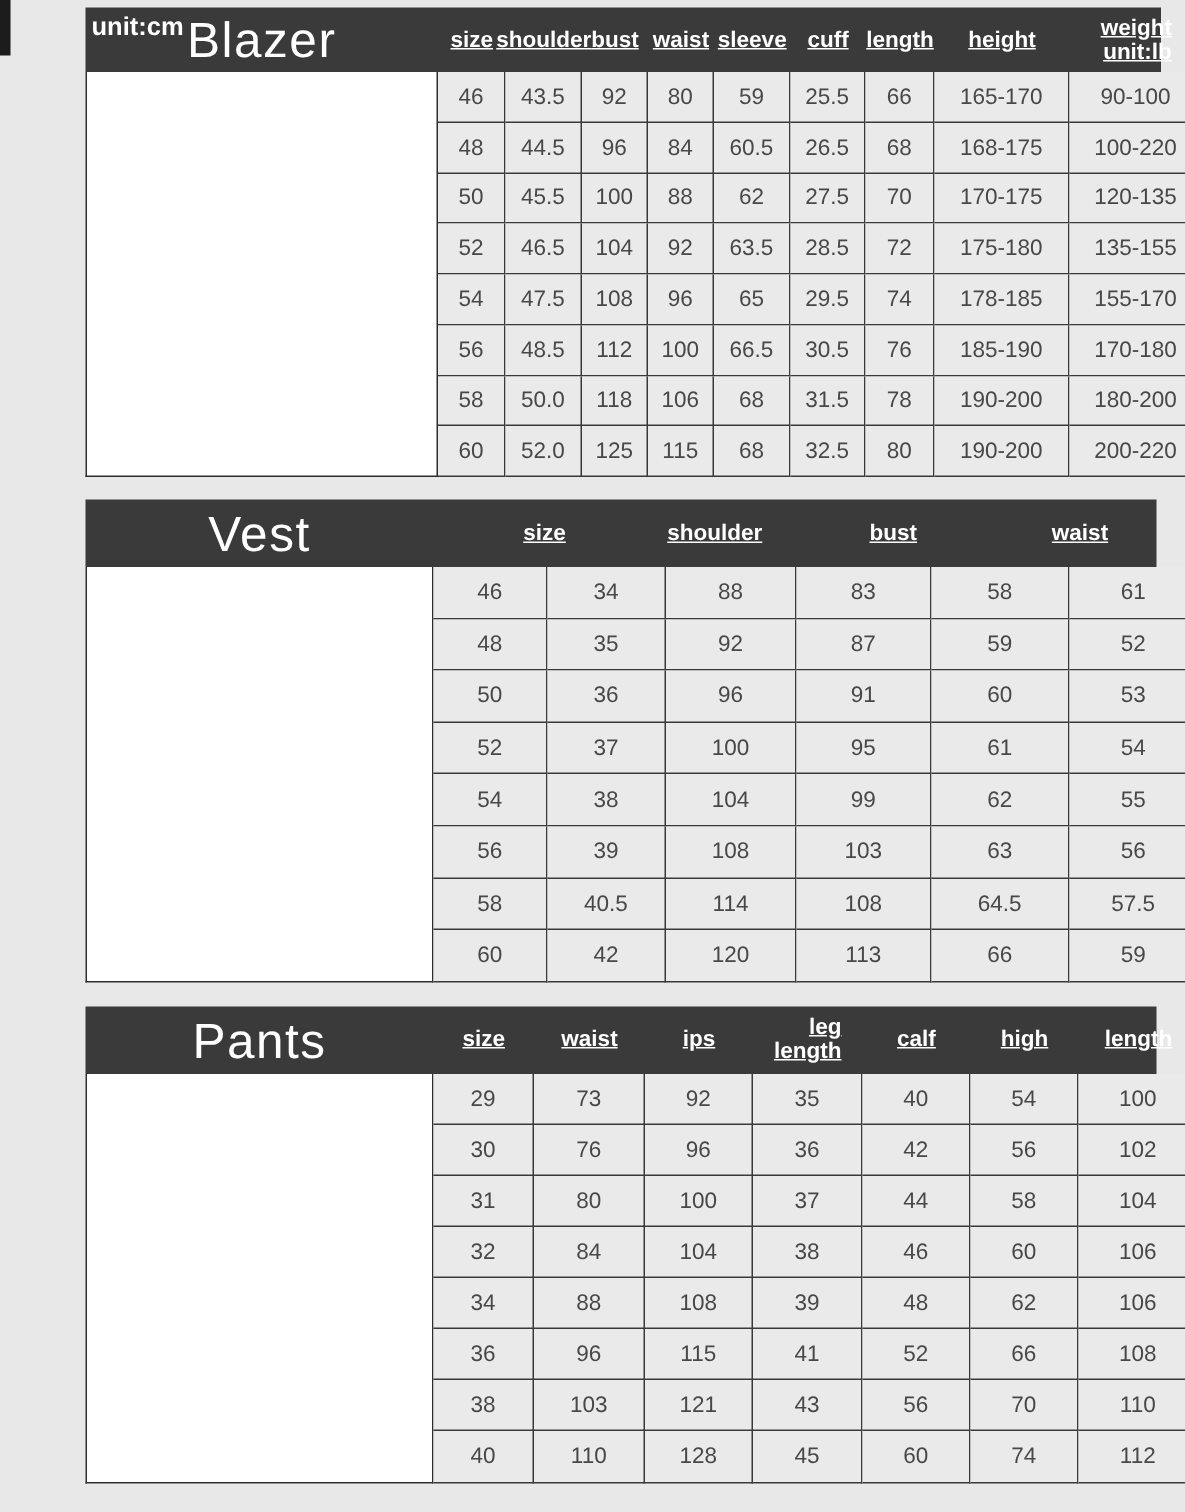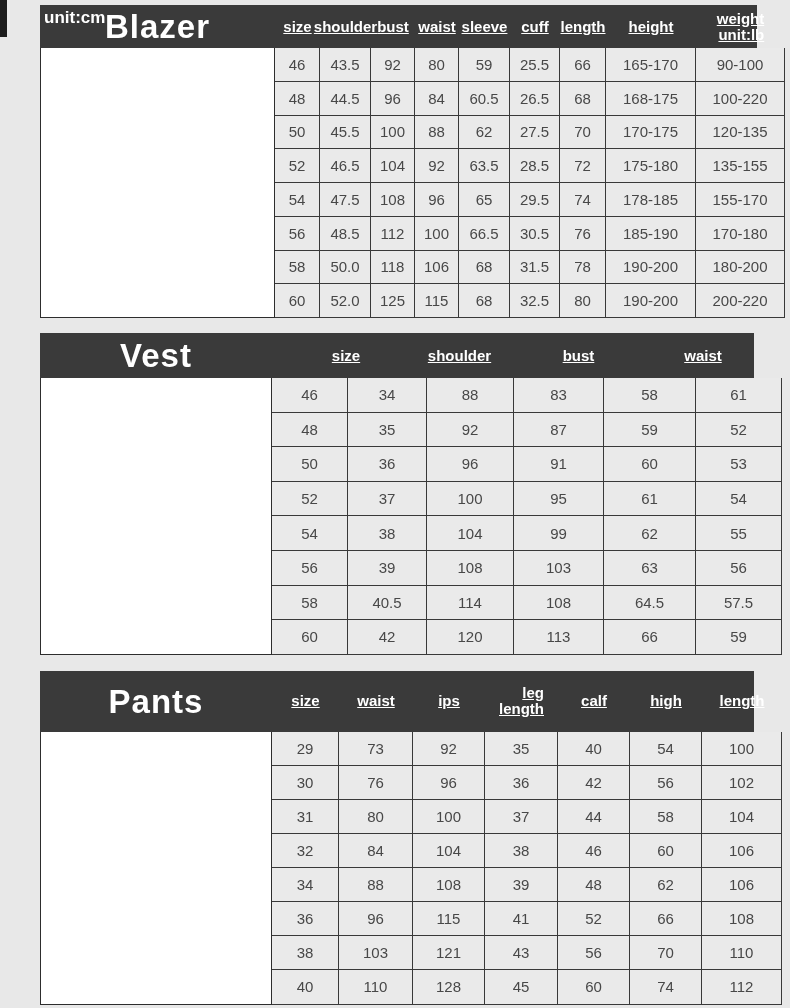--- a/index.html
+++ b/index.html
@@ -15,7 +15,7 @@
     width: 7px; height: 37px;
     background: #1c1c1c;
   }
-  .size-table { margin-left: 12px; position: relative; padding-left: 28px; }
+  .size-table { margin-left: 29px; position: relative; padding-left: 28px; }
   #t0 { margin-top: 5px;  width: 745px; }
   #t1 { margin-top: 15px; width: 742px; }
   #t2 { margin-top: 16px; width: 742px; }

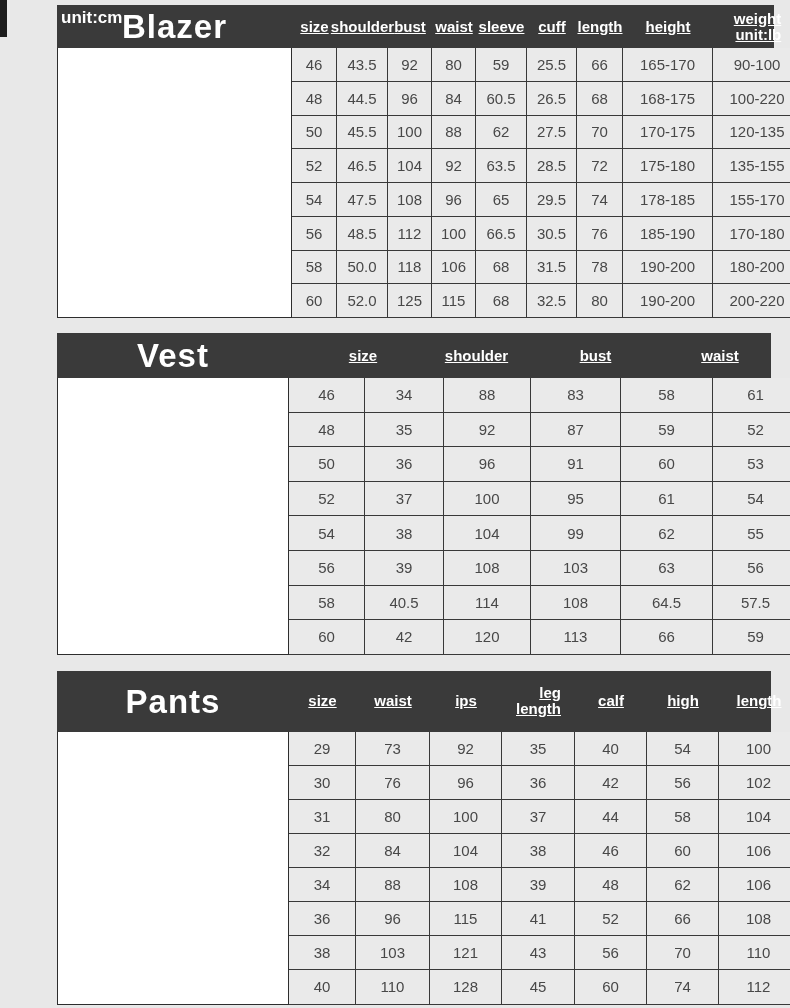--- a/index.html
+++ b/index.html
@@ -39,7 +39,7 @@
     display: flex; align-items: center; justify-content: center;
   }
   .title {
-    font-size: 33px; font-weight: 700; letter-spacing: 1px;
+    font-size: 33px; font-weight: 400; letter-spacing: 1px;
     line-height: 1;
   }
   .unit-label {

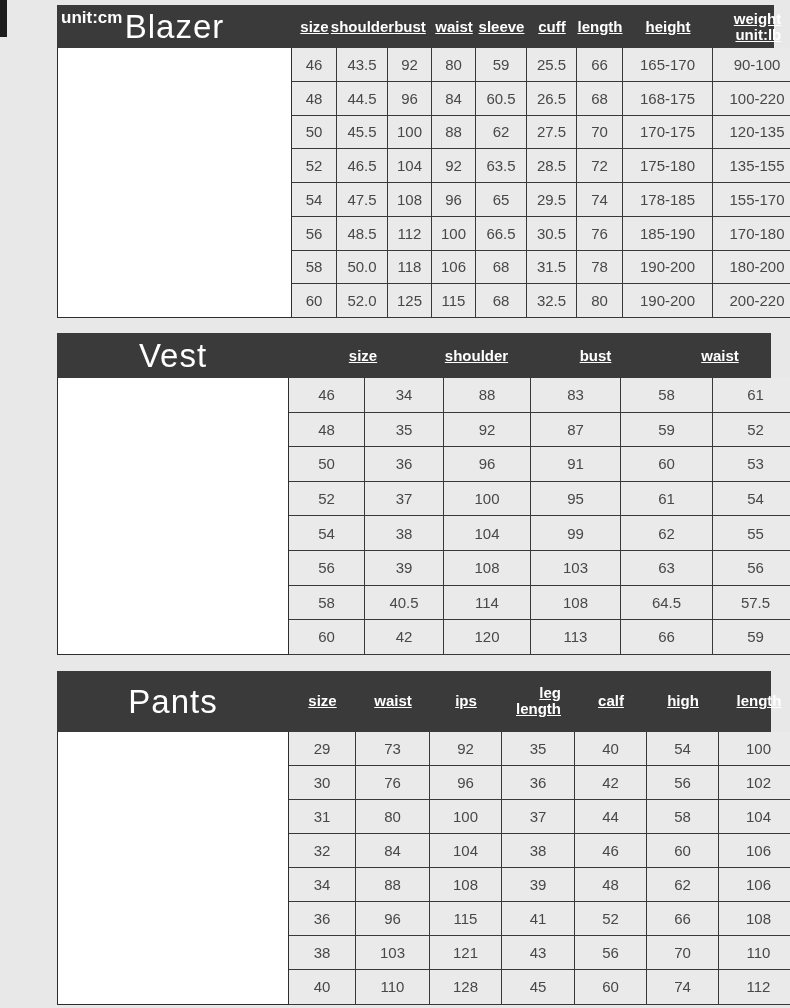--- a/index.html
+++ b/index.html
@@ -29,7 +29,7 @@
   }
   #t0 .hdr { height: 43px; }
   #t1 .hdr { height: 45px; gap: 36px; }
-  #t2 .hdr { height: 61px; }
+  #t2 .hdr { height: 45px; }
 
   #t0 .hdr  { grid-template-columns: 235px 45px 51px 44px 44px 51px 50px 46px 90px 89px; }
   #t1 .hdr  { grid-template-columns: 232px 76px 79px 87px 90px 92px 86px; }

